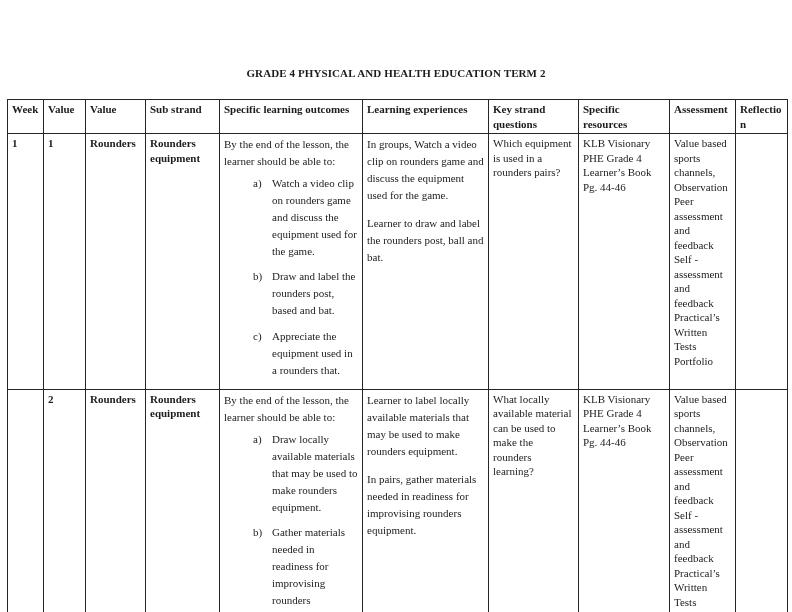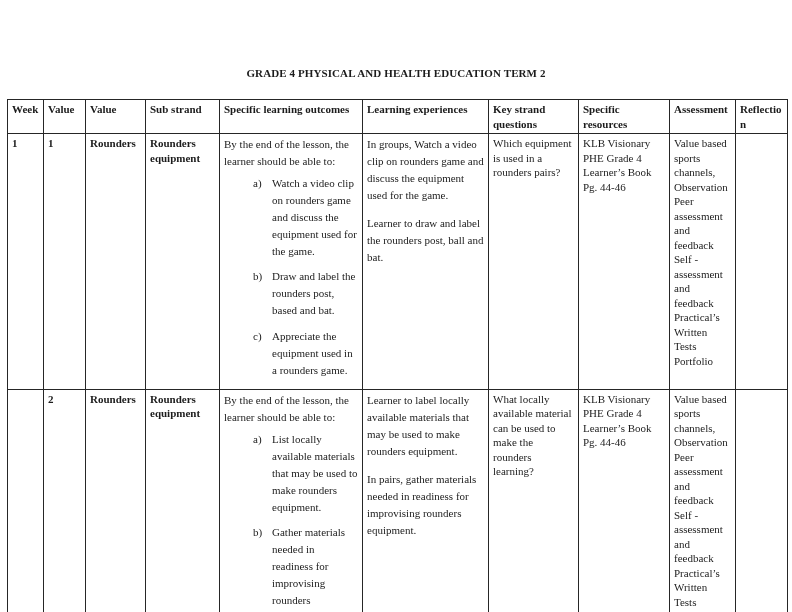--- a/index.html
+++ b/index.html
@@ -114,7 +114,7 @@
           <ol class="alpha-list">
             <li>Watch a video clip on rounders game and discuss the equipment used for the game.</li>
             <li>Draw and label the rounders post, based and bat.</li>
-            <li>Appreciate the equipment used in a rounders game.</li>
+            <li>Appreciate the equipment used in a rounders that.</li>
           </ol>
         </td>
         <td class="loose">

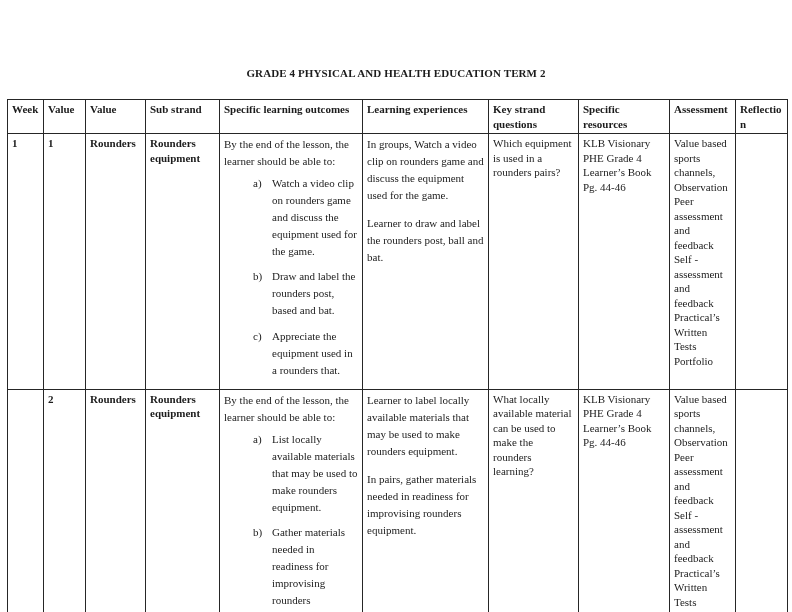--- a/index.html
+++ b/index.html
@@ -150,7 +150,7 @@
         <td class="loose">
           <p class="intro">By the end of the lesson, the learner should be able to:</p>
           <ol class="alpha-list">
-            <li>List locally available materials that may be used to make rounders equipment.</li>
+            <li>Draw locally available materials that may be used to make rounders equipment.</li>
             <li>Gather materials needed in readiness for improvising rounders equipment.</li>
           </ol>
         </td>

